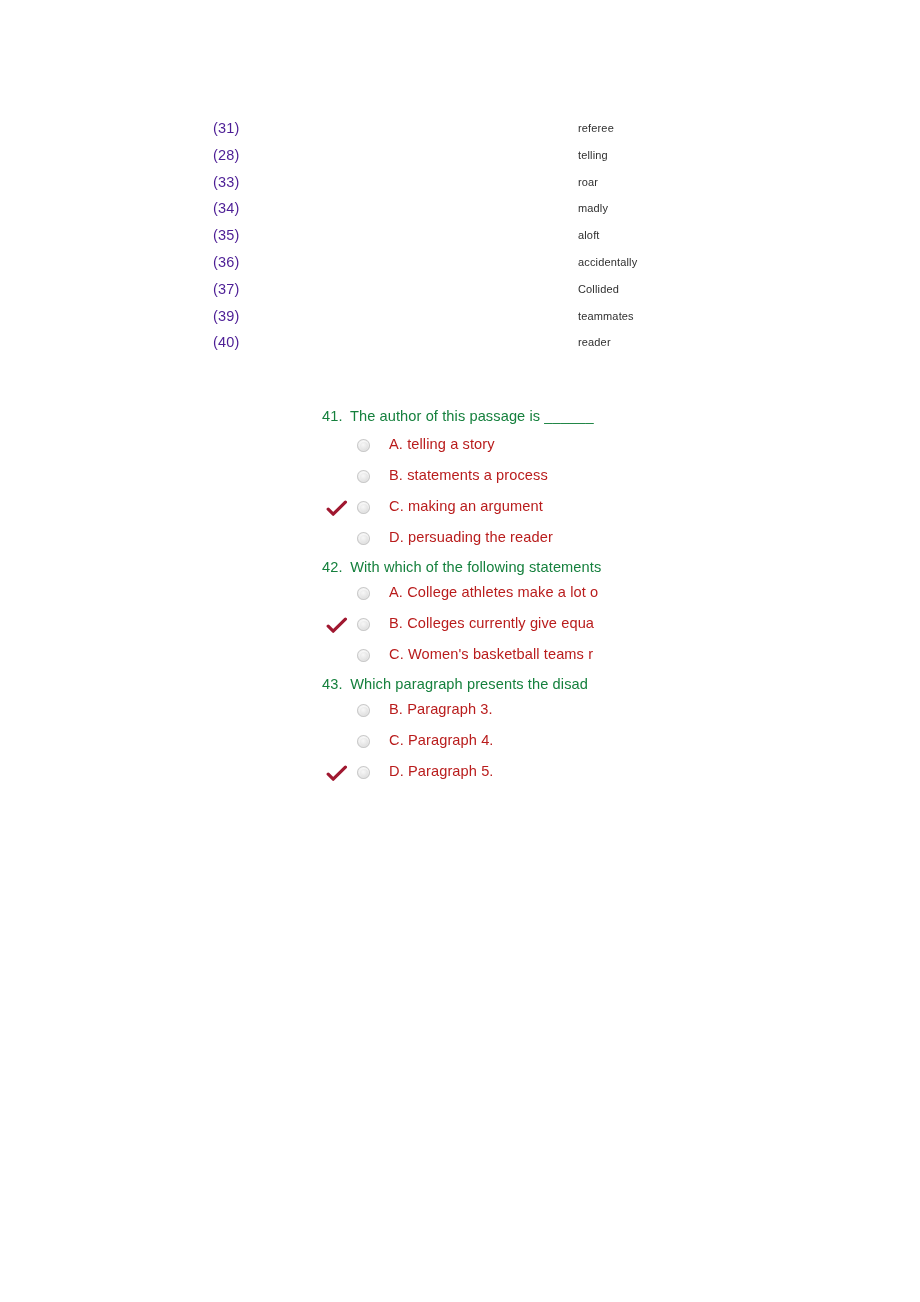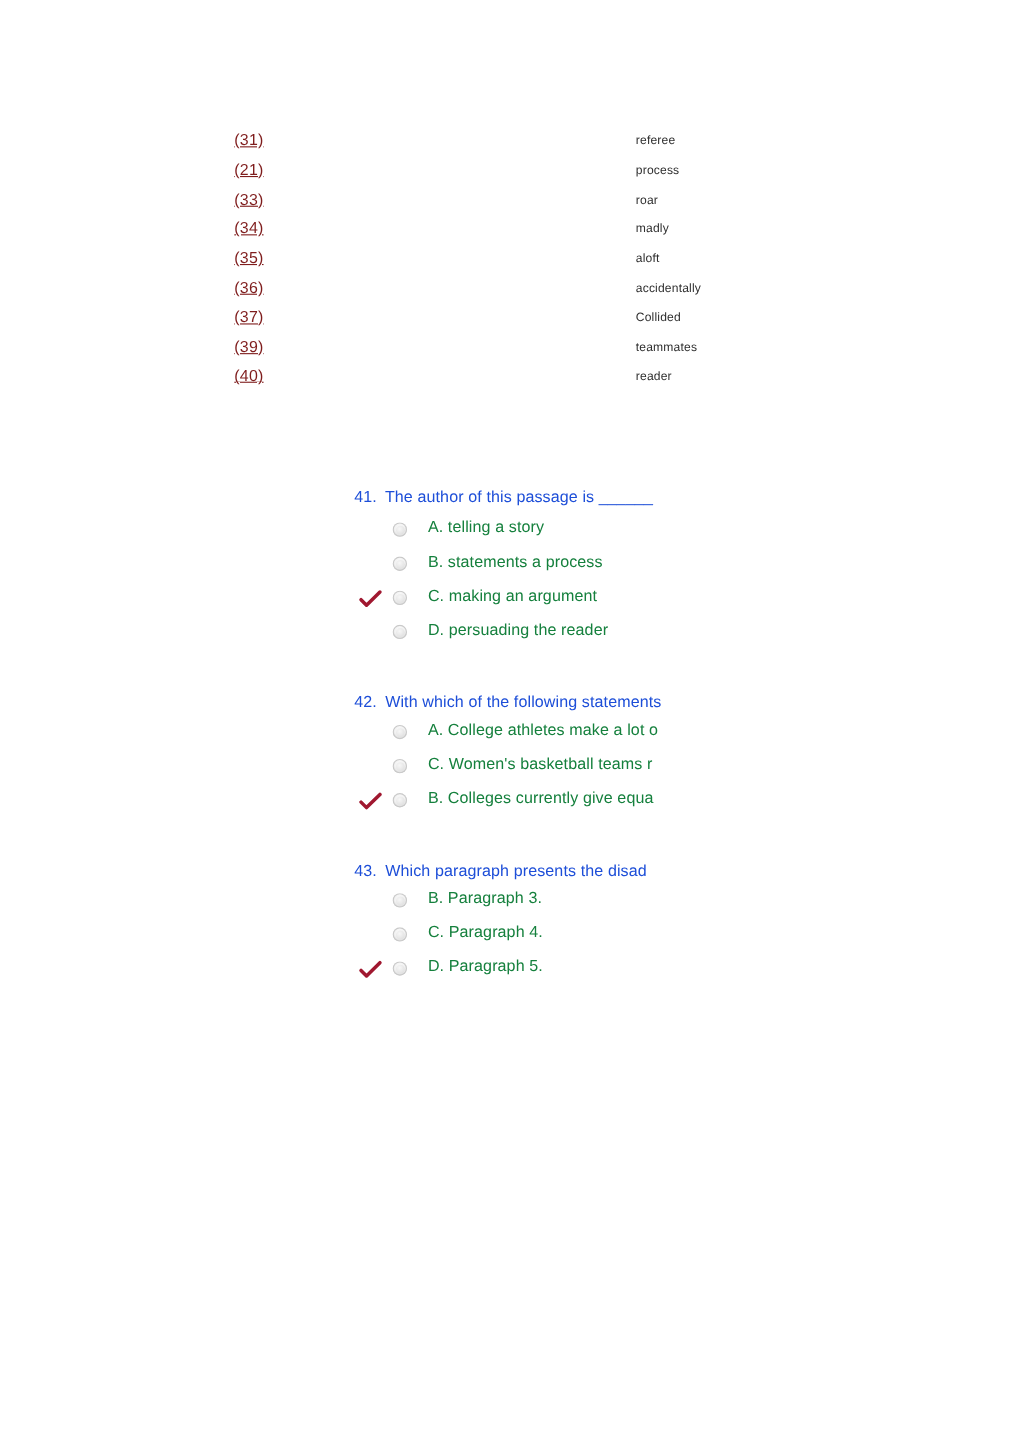--- a/index.html
+++ b/index.html
@@ -40,10 +40,9 @@
     top: 0;
     font-size: 14.5px;
     line-height: 20px;
-    color: #7f1d1d;
+    color: #4c1d95;
     letter-spacing: 0.2px;
     white-space: nowrap;
-    text-decoration: underline;
   }
   .fill-word {
     position: absolute;

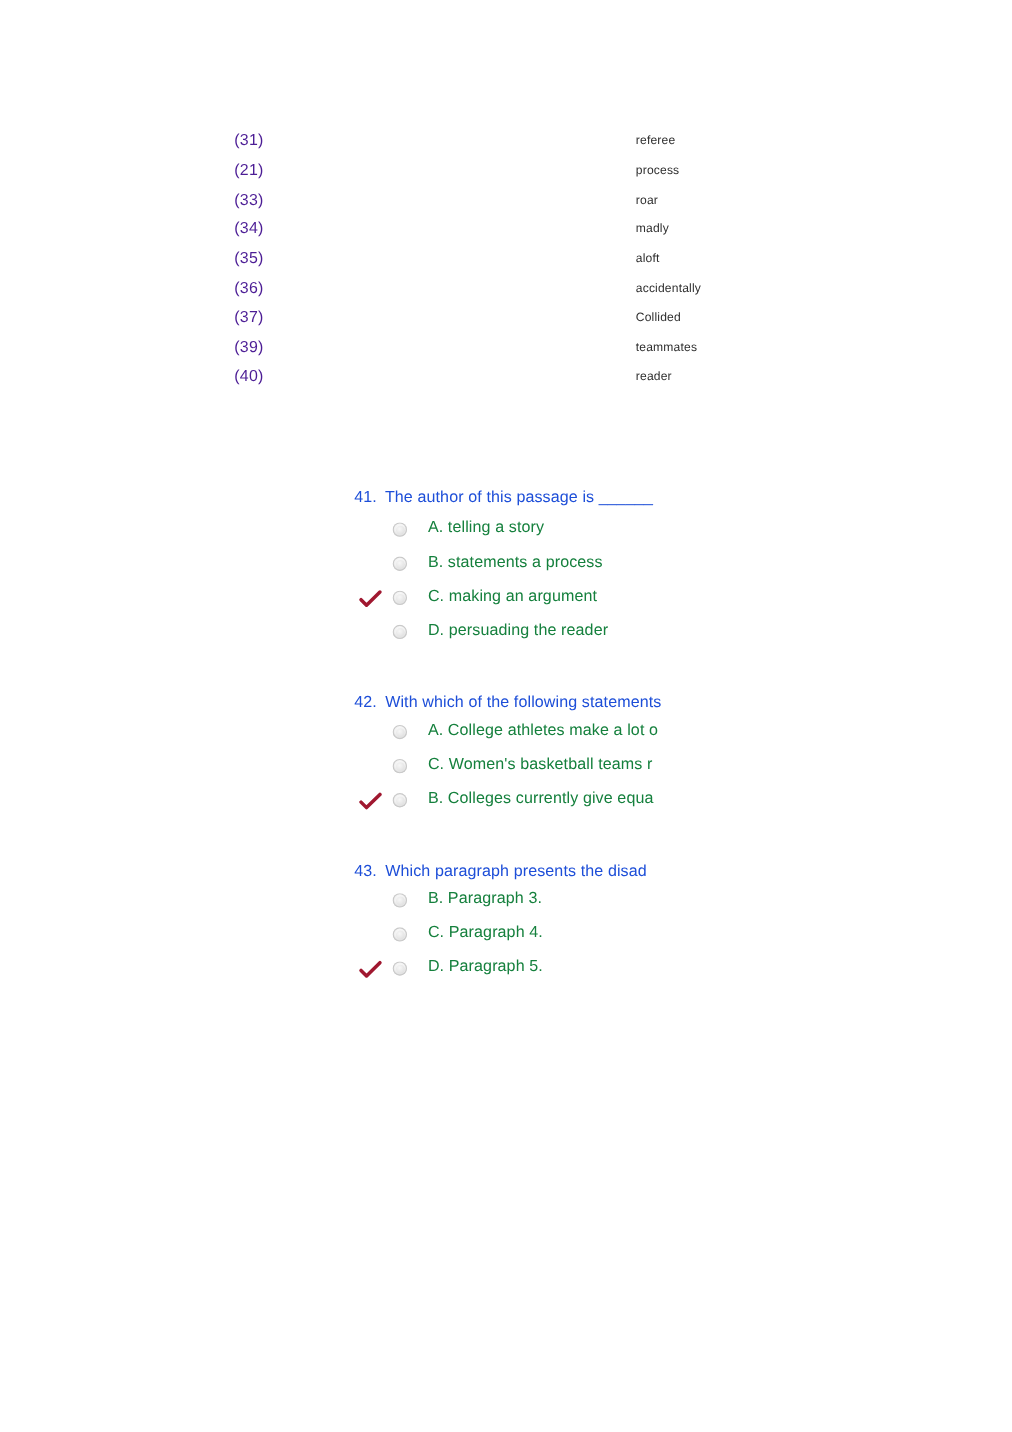--- a/index.html
+++ b/index.html
@@ -156,7 +156,7 @@
         <span class="fill-word">referee</span>
       </div>
       <div class="fill-row">
-        <span class="fill-num">(21)</span>
+        <span class="fill-num">(28)</span>
         <span class="fill-word">process</span>
       </div>
       <div class="fill-row">

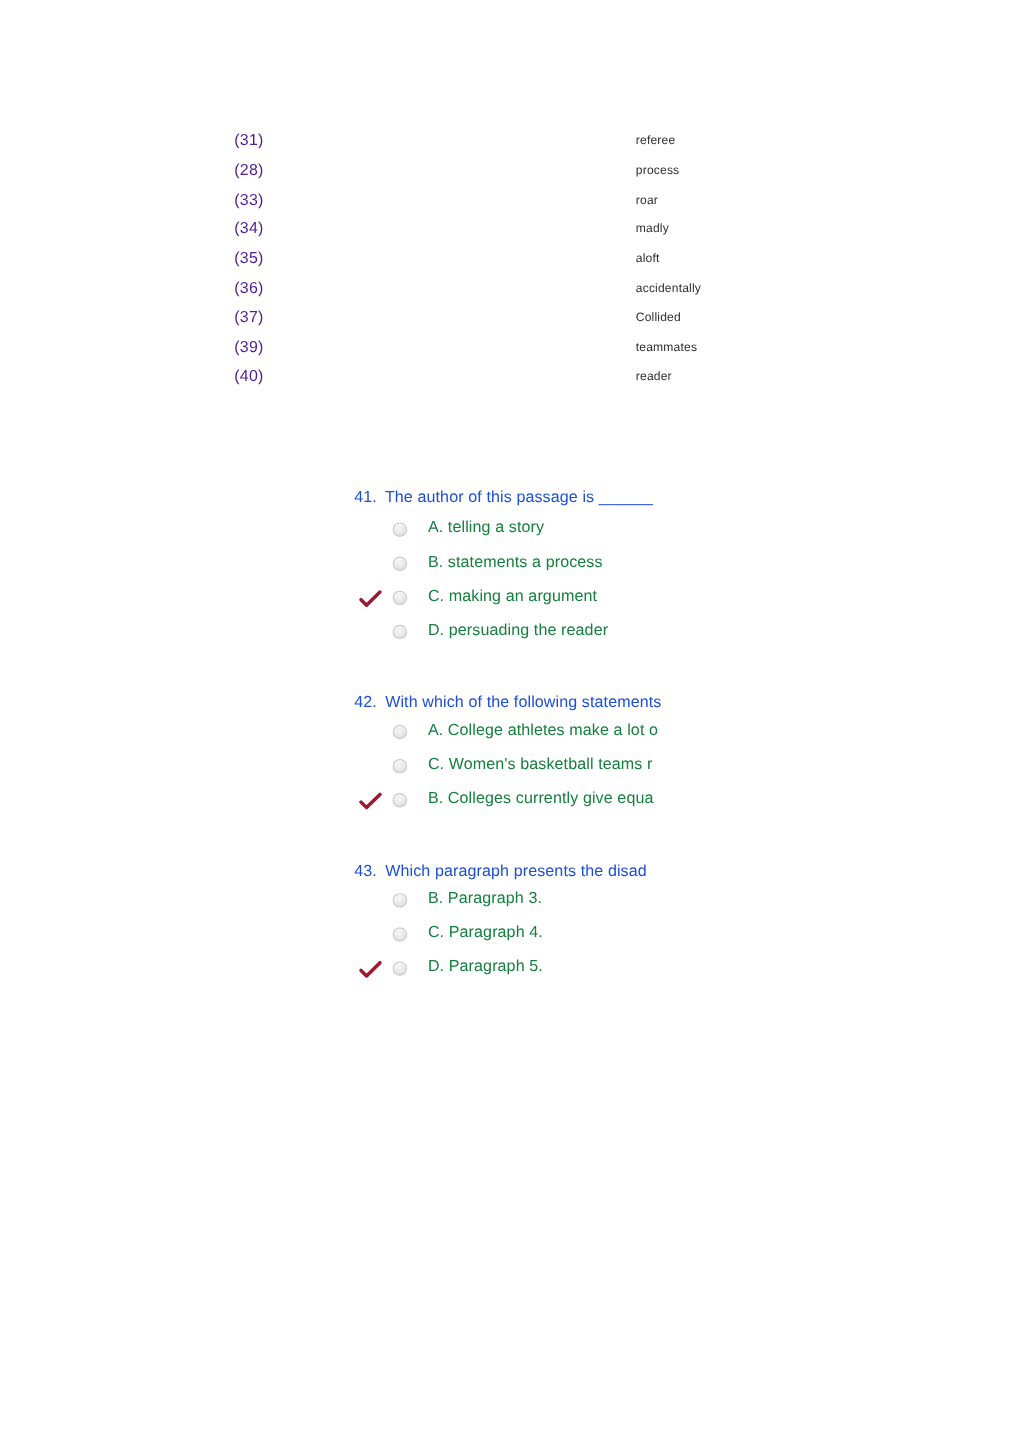--- a/index.html
+++ b/index.html
@@ -157,7 +157,7 @@
       </div>
       <div class="fill-row">
         <span class="fill-num">(28)</span>
-        <span class="fill-word">process</span>
+        <span class="fill-word">telling</span>
       </div>
       <div class="fill-row">
         <span class="fill-num">(33)</span>

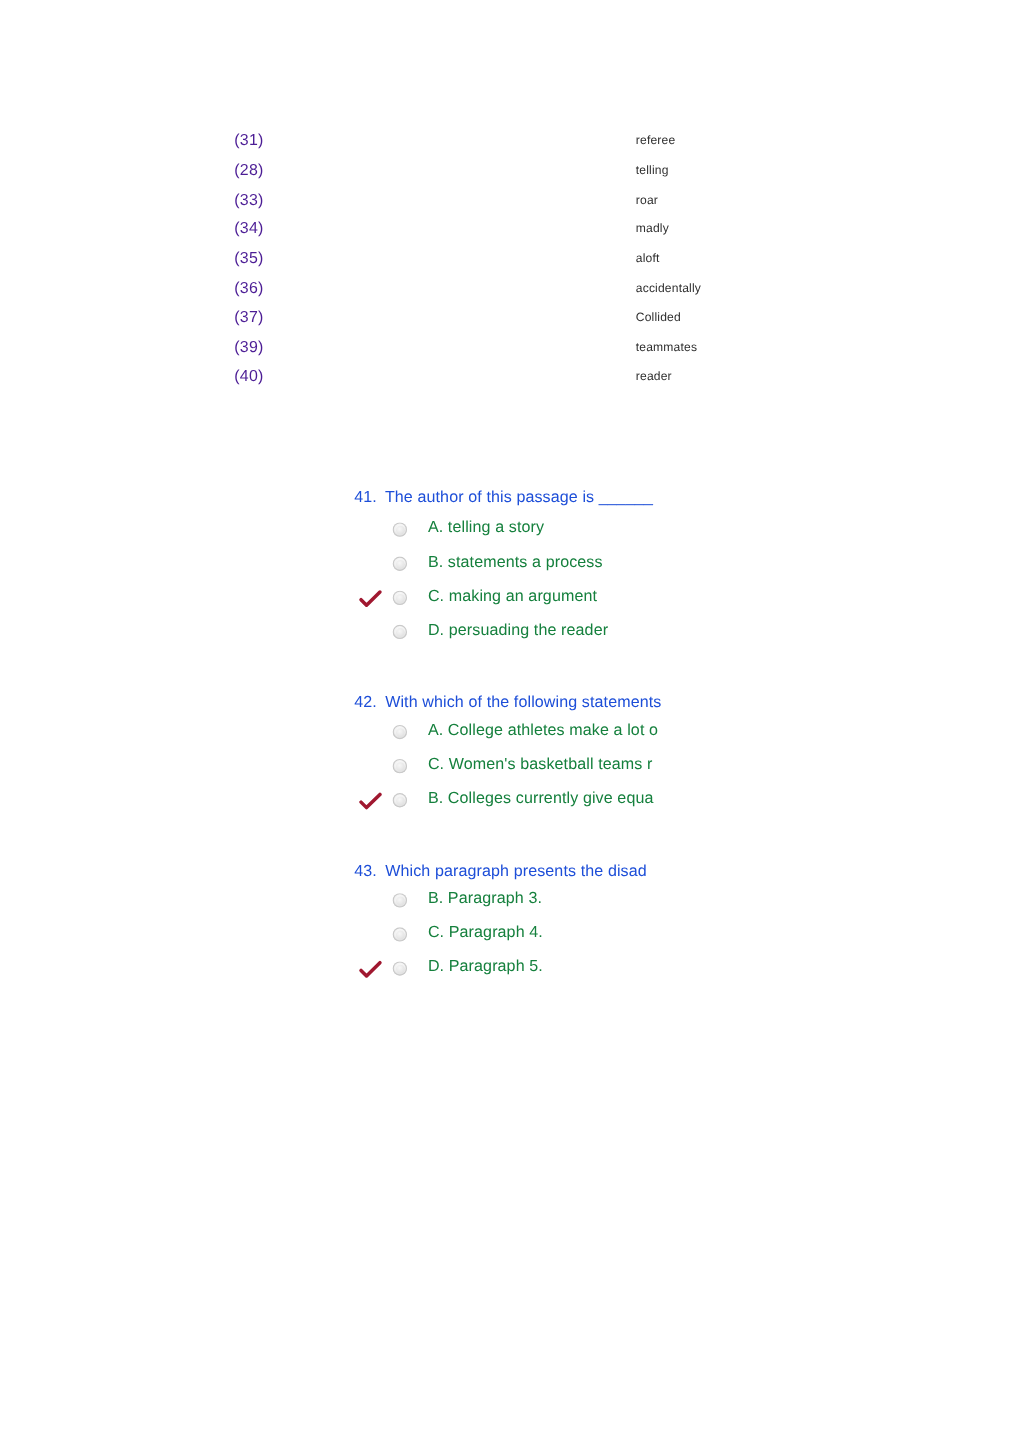--- a/index.html
+++ b/index.html
@@ -78,10 +78,9 @@
     padding-left: 322px;
     font-size: 14.6px;
     line-height: 21px;
-    color: #1d4ed8;
+    color: #15803d;
     white-space: nowrap;
     letter-spacing: 0.1px;
-    margin-top: 36px;
   }
   .q-stem .q-num {
     display: inline-block;

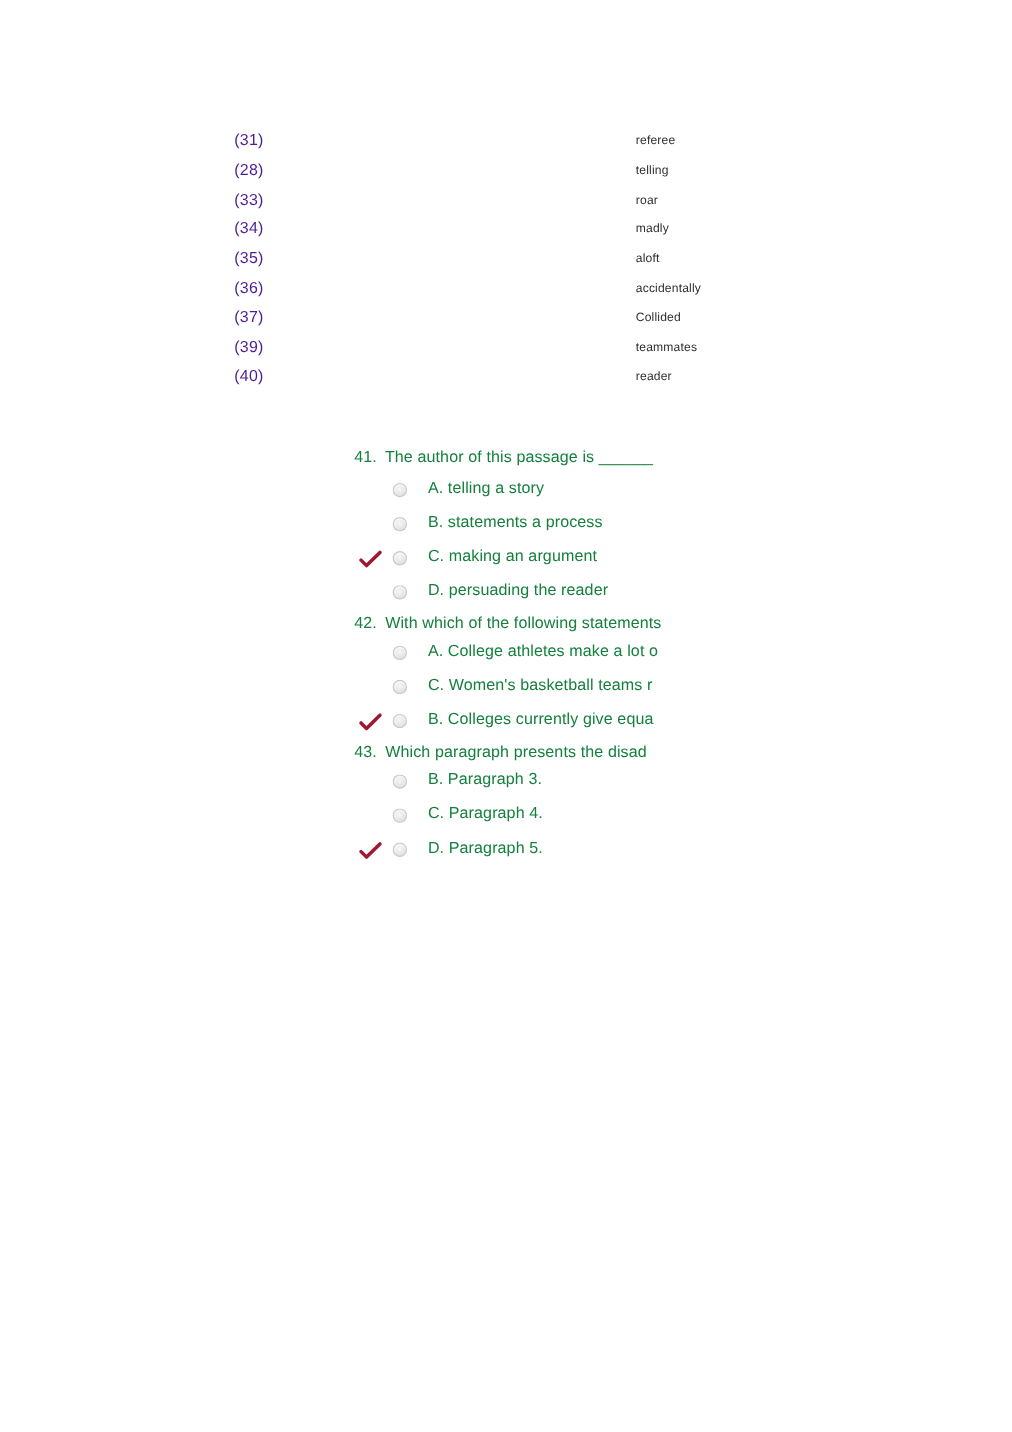--- a/index.html
+++ b/index.html
@@ -136,7 +136,7 @@
     top: 0;
     font-size: 14.6px;
     line-height: 23px;
-    color: #15803d;
+    color: #b91c1c;
     white-space: nowrap;
     letter-spacing: 0.1px;
   }

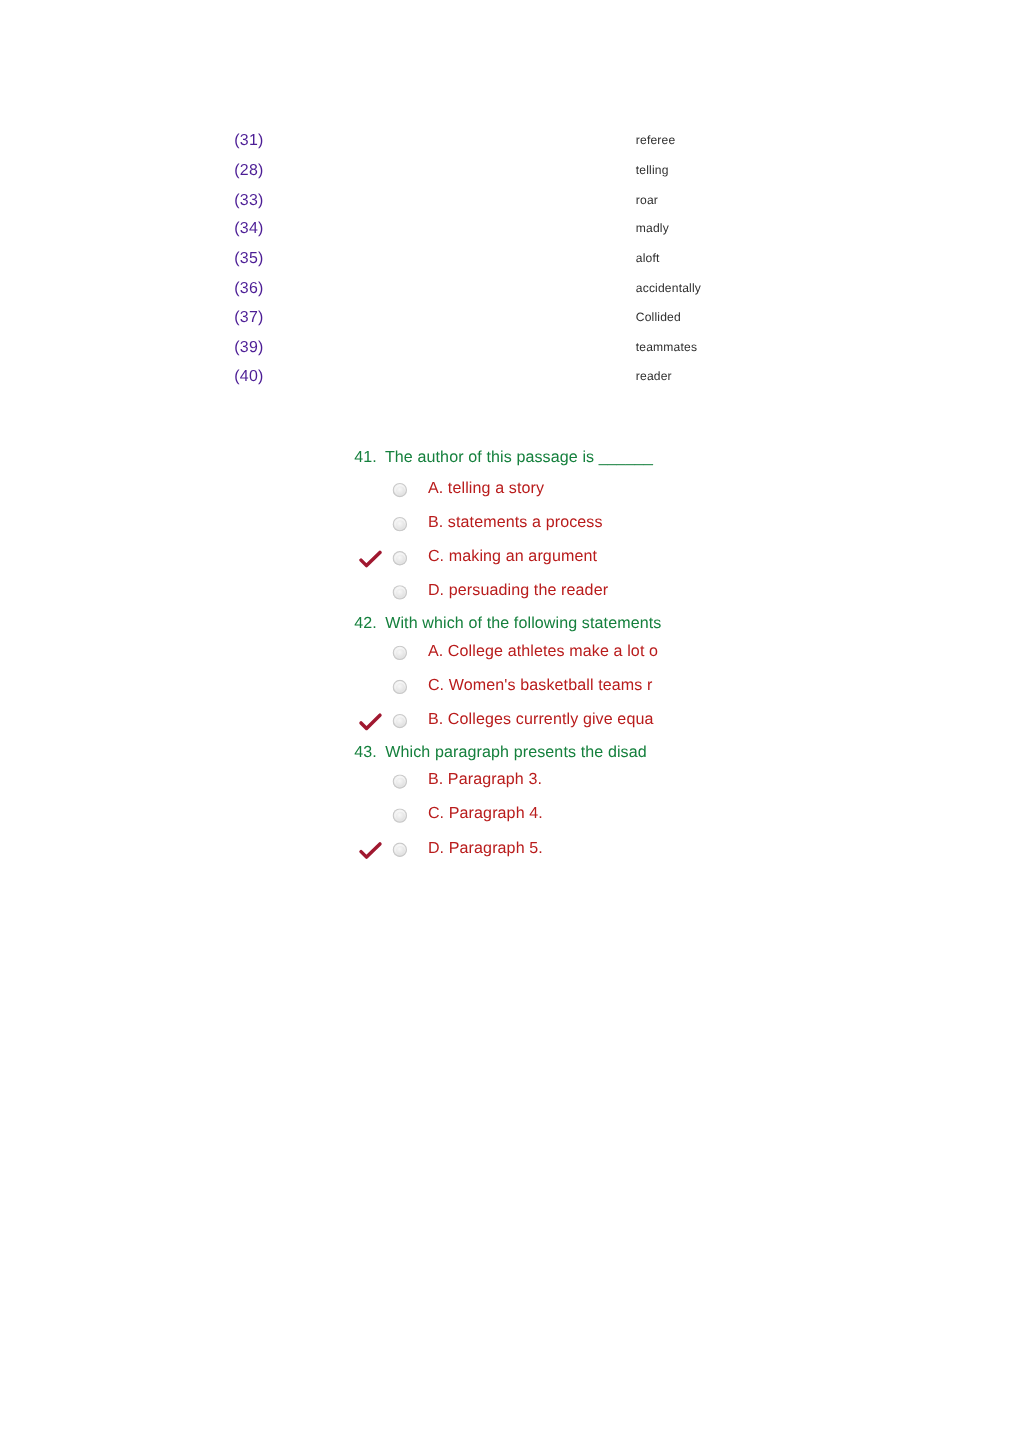--- a/index.html
+++ b/index.html
@@ -223,10 +223,6 @@
             <span class="option-label">A. College athletes make a lot o</span>
           </div>
           <div class="option-row">
-            <span class="radio"></span>
-            <span class="option-label">C. Women's basketball teams r</span>
-          </div>
-          <div class="option-row">
             <span class="check">
               <svg width="22" height="18" viewBox="0 0 22 18" aria-hidden="true">
                 <path d="M2.2 9.2 L7.2 14.2 L19.4 2.2" fill="none" stroke="#a01830" stroke-width="3.2" stroke-linecap="round" stroke-linejoin="round"></path>
@@ -234,6 +230,10 @@
             </span>
             <span class="radio"></span>
             <span class="option-label">B. Colleges currently give equa</span>
+          </div>
+          <div class="option-row">
+            <span class="radio"></span>
+            <span class="option-label">C. Women's basketball teams r</span>
           </div>
         </div>
         <div class="question">

